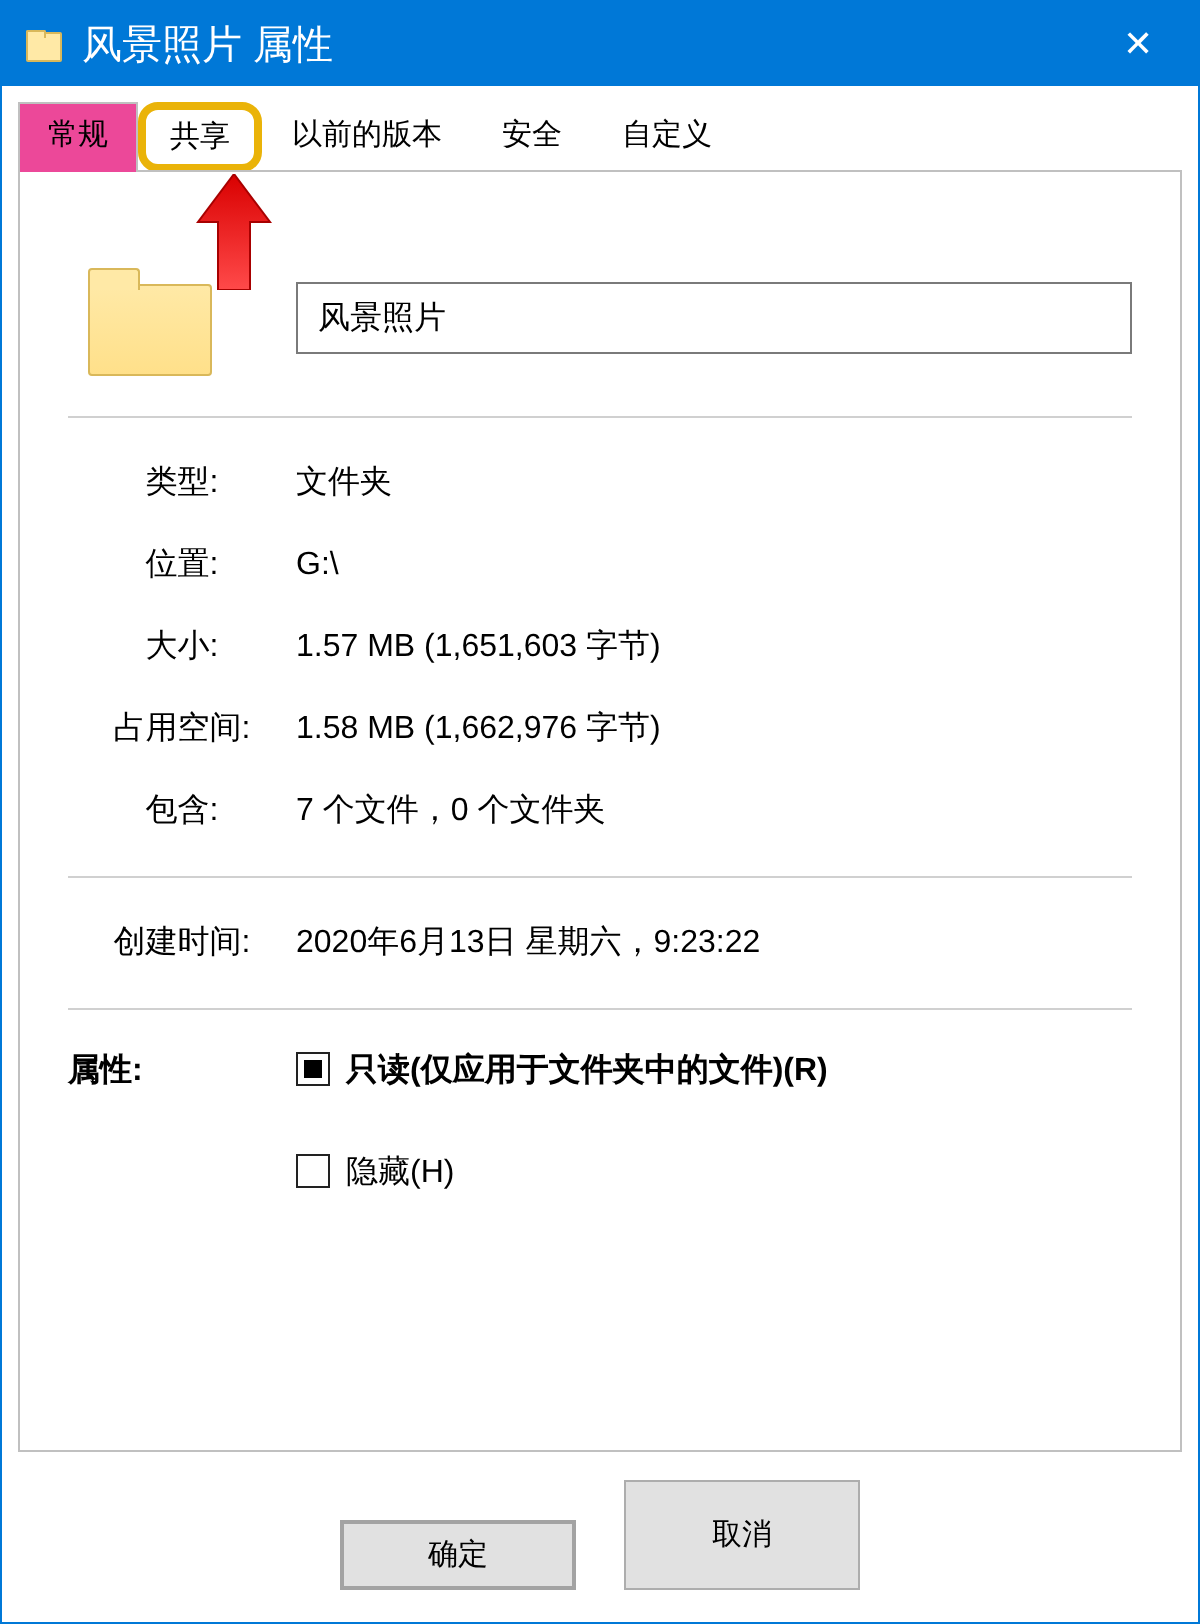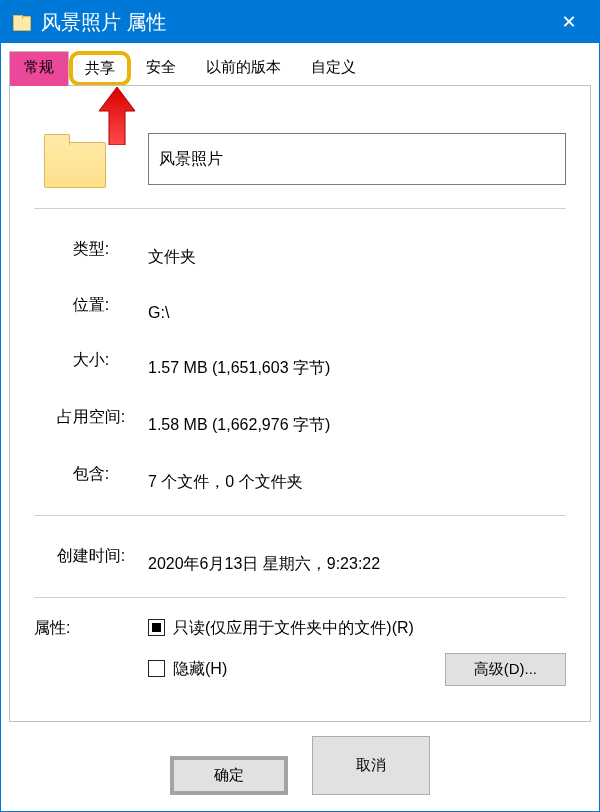--- a/index.html
+++ b/index.html
@@ -233,8 +233,8 @@
     <div class="tabstrip">
       <div class="tab active"><span>常规</span></div>
       <div class="tab highlight"><span>共享</span></div>
+      <div class="tab"><span>以前的版本</span></div>
       <div class="tab"><span>安全</span></div>
-      <div class="tab"><span>以前的版本</span></div>
       <div class="tab"><span>自定义</span></div>
       <div class="tab-line"></div>
 

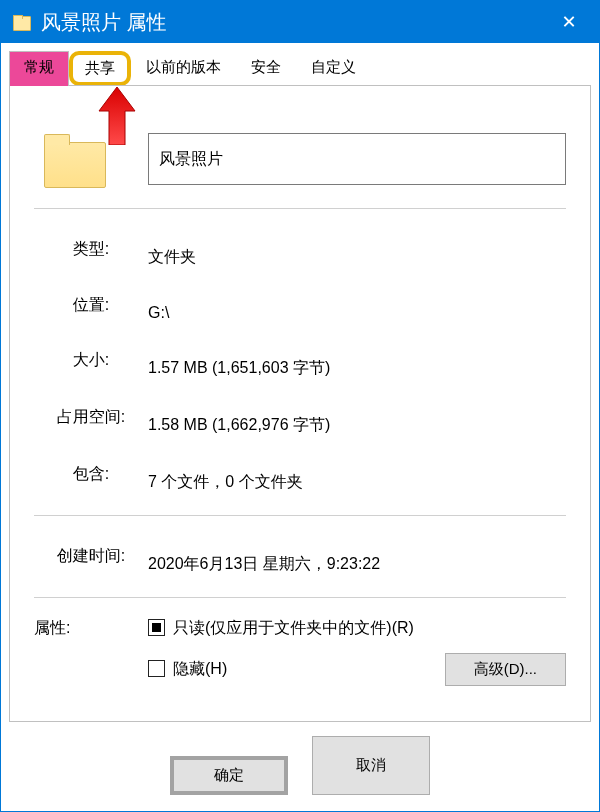--- a/index.html
+++ b/index.html
@@ -160,7 +160,7 @@
   border: 1px solid #7a7a7a;
   padding: 8px 10px;
   font-size: 16px;
-  height: 52px;
+  height: 36px;
 }
 .hr { height: 1px; background: #d0d0d0; margin: 12px 0; }
 .kv {

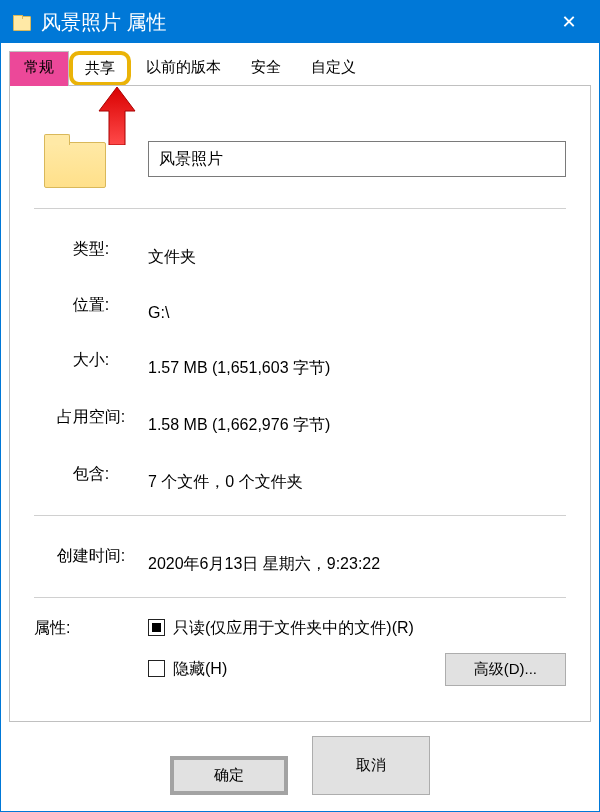--- a/index.html
+++ b/index.html
@@ -171,7 +171,7 @@
   text-align: center;
 }
 .kv .label { width: 114px; color: #000; }
-.kv .value { color: #000; margin-top: 16px; }
+.kv .value { color: #000; }
 .attr-block { padding: 8px 0; font-size: 16px; }
 .attr-row {
   display: flex;

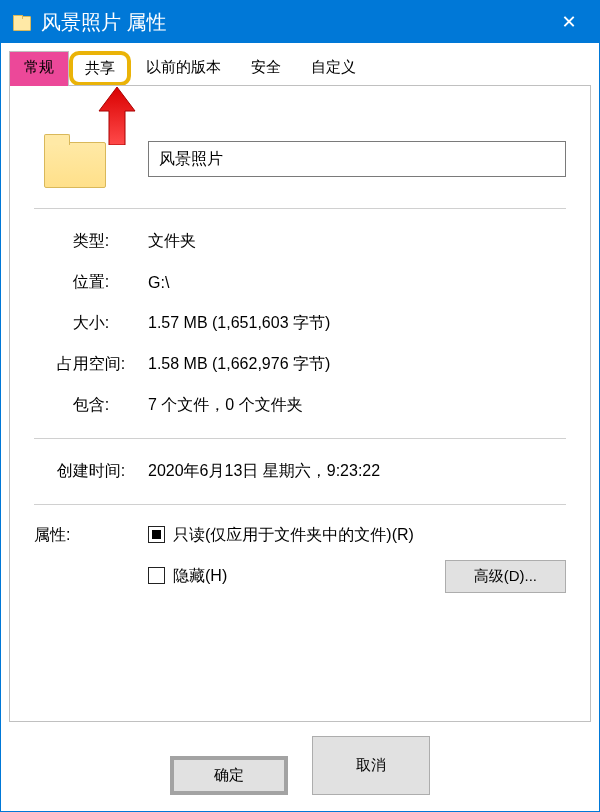--- a/index.html
+++ b/index.html
@@ -176,7 +176,8 @@
 .attr-row {
   display: flex;
   align-items: center;
-  margin-bottom: 14px;
+  margin-bottom: 30px;
+  font-weight: bold;
 }
 .attr-label { width: 114px; }
 .check-row {

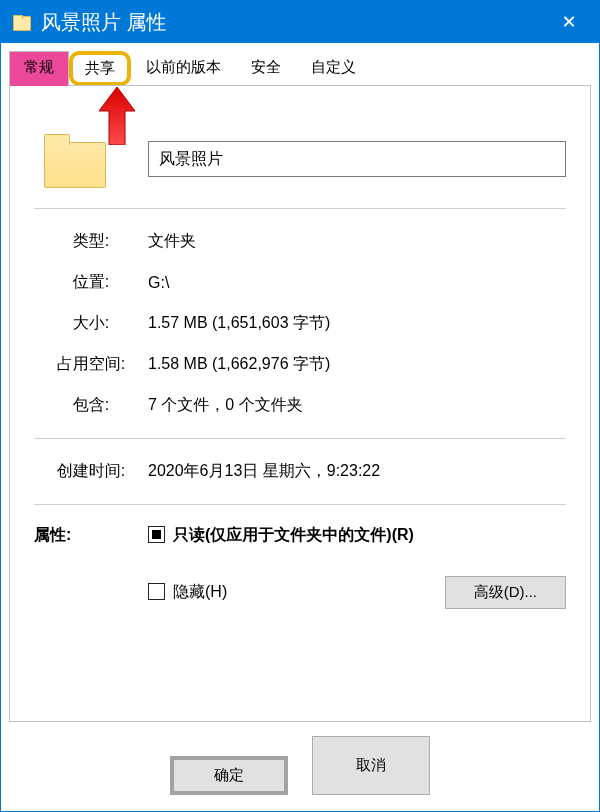--- a/index.html
+++ b/index.html
@@ -301,7 +301,6 @@
           <span>
             <span class="square"></span><span>隐藏(H)</span>
           </span>
-          <button class="btn">高级(D)...</button>
         </div>
       </div>
     </div>

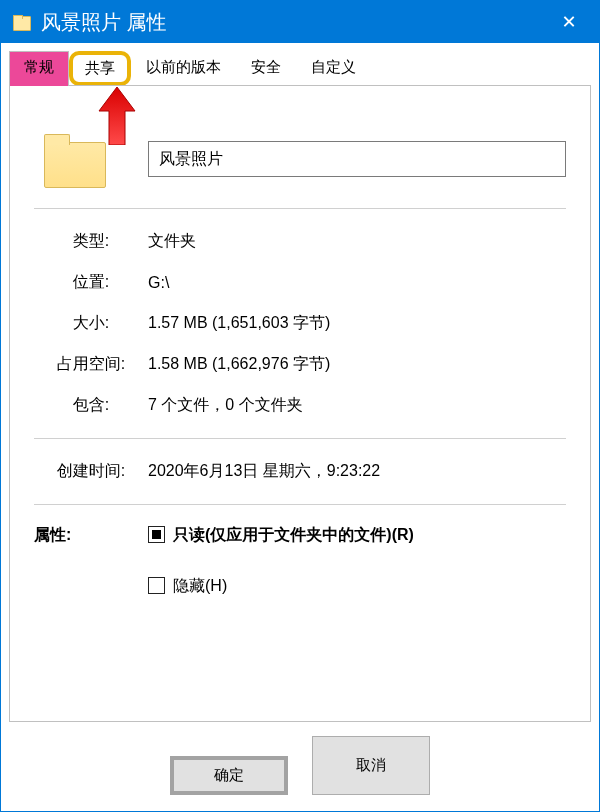--- a/index.html
+++ b/index.html
@@ -212,7 +212,7 @@
   min-width: 118px;
   text-align: center;
 }
-.btn.primary { border: 4px solid #a3a3a3; background: #e1e1e1; margin-top: 20px; }
+.btn.primary { border: 2px solid #a3a3a3; background: #e1e1e1; margin-top: 20px; }
 .footer {
   display: flex;
   justify-content: center;

